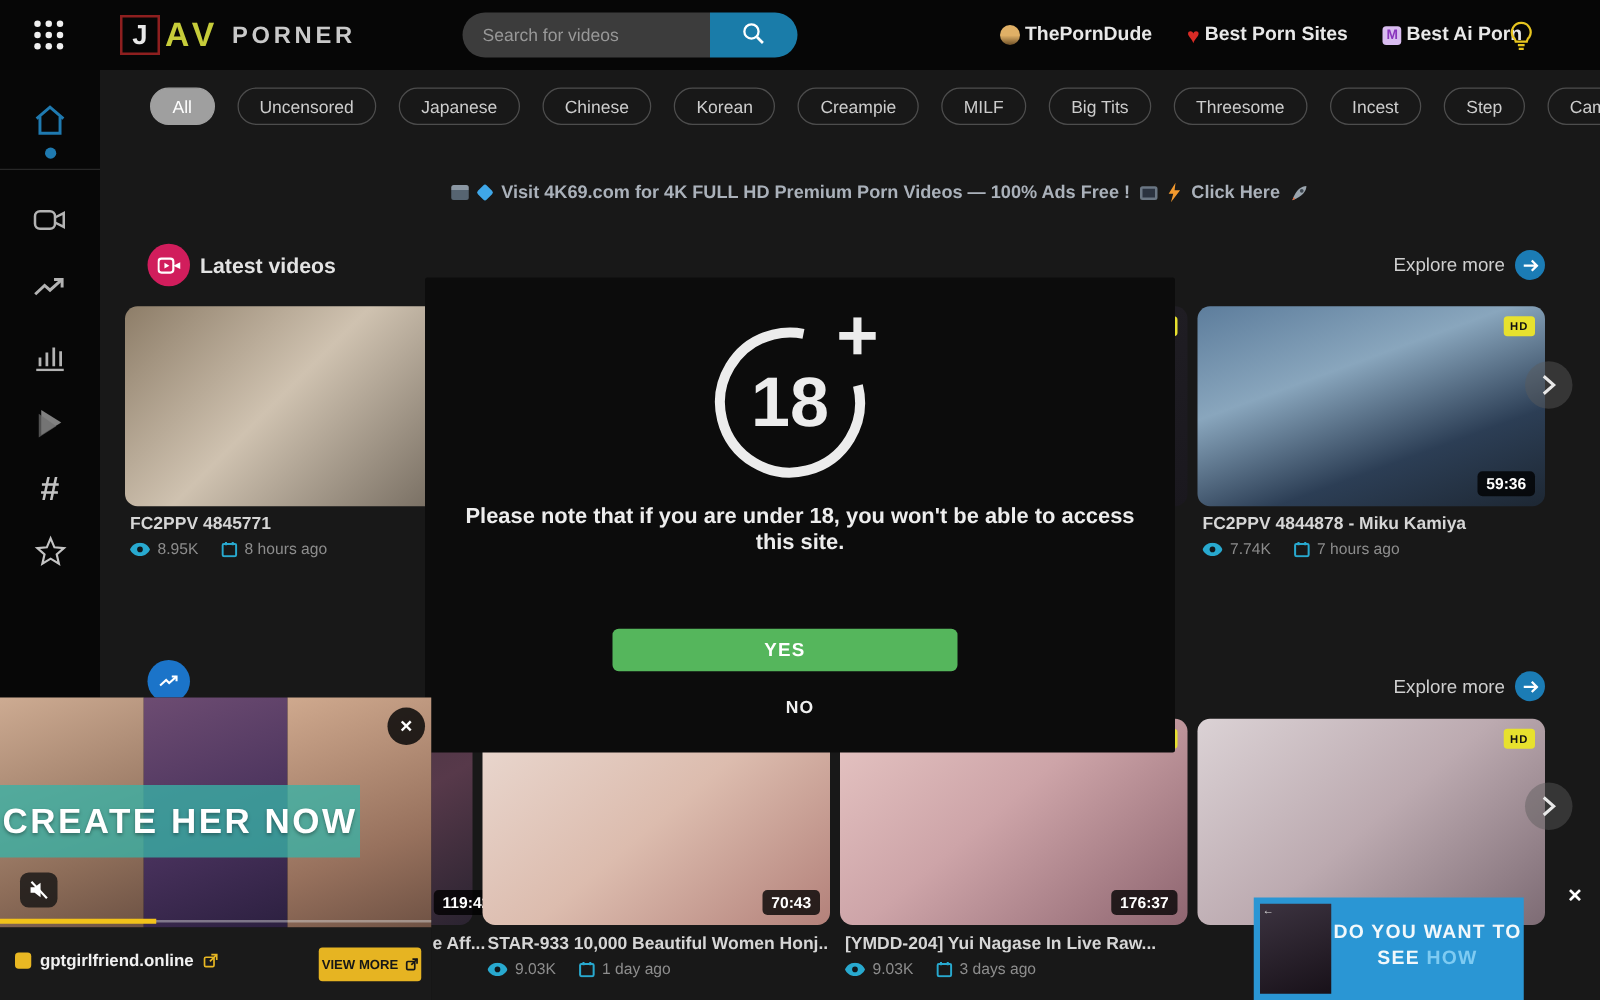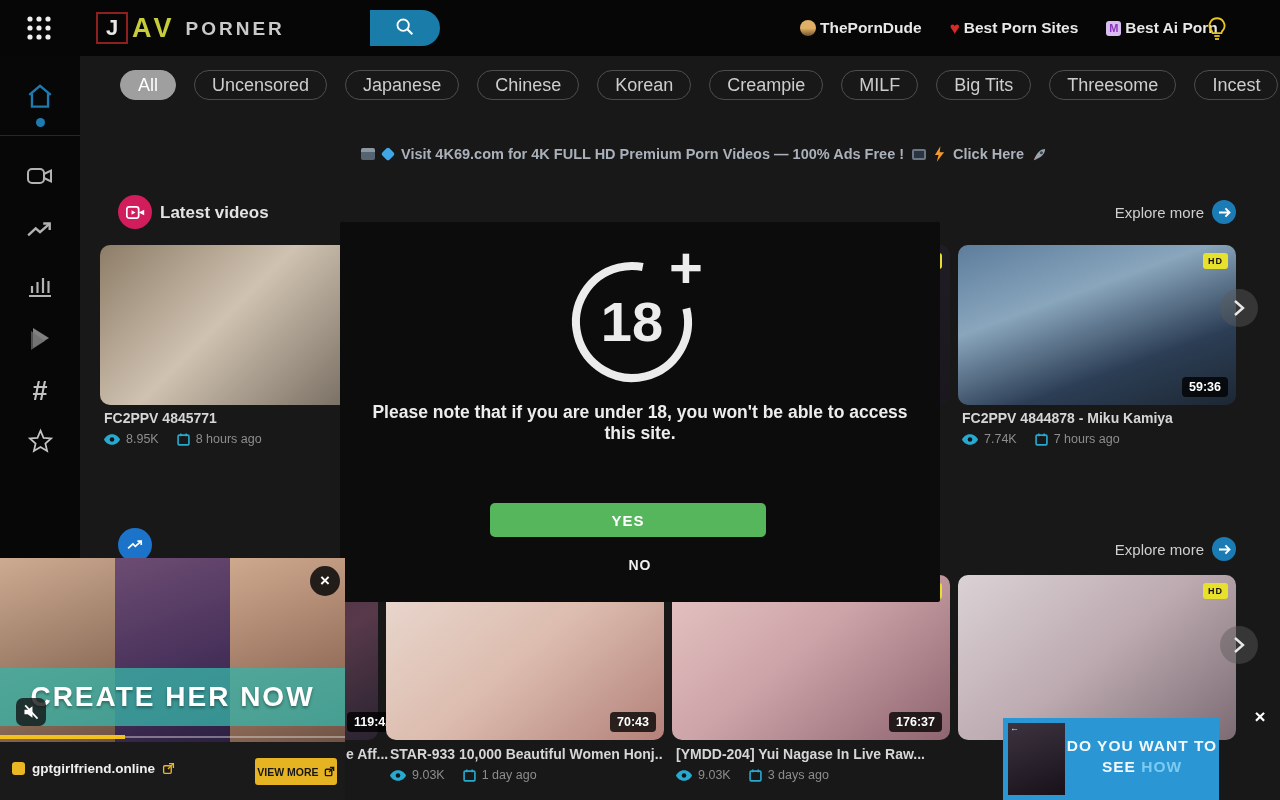--- a/index.html
+++ b/index.html
@@ -159,6 +159,7 @@
     <span class="nm">PORNER</span>
   </div>
   <div id="search">
+    <input type="text" placeholder="Search for videos" style="">
     <button>
       <svg width="22" height="22" viewBox="0 0 24 24">
         <circle cx="10" cy="10" r="6.2" fill="none" stroke="#fff" stroke-width="2"></circle>

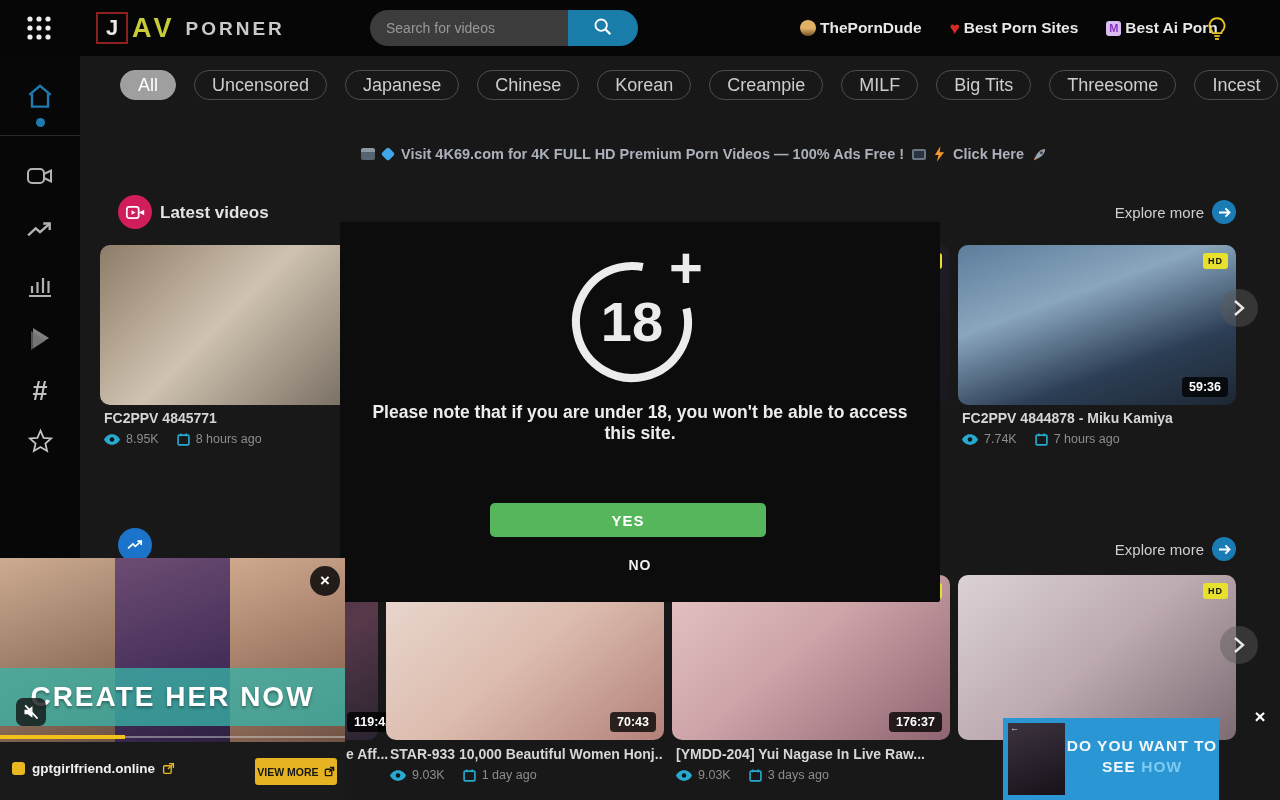--- a/index.html
+++ b/index.html
@@ -37,7 +37,7 @@
   
   #pills { position:absolute; left:120px; top:70px; display:flex; gap:18px; z-index:2; }
   .pill { height:30px; padding:0 17px; display:flex; align-items:center; border:1px solid #4d4d4d;
-    border-radius:16px; color:#cdcdcd; font-size:18px; cursor:pointer; white-space:nowrap; }
+    border-radius:16px; color:#cdcdcd; font-size:14px; cursor:pointer; white-space:nowrap; }
   .pill.active { background:#9f9f9f; border-color:#9f9f9f; color:#fff; }
 
   

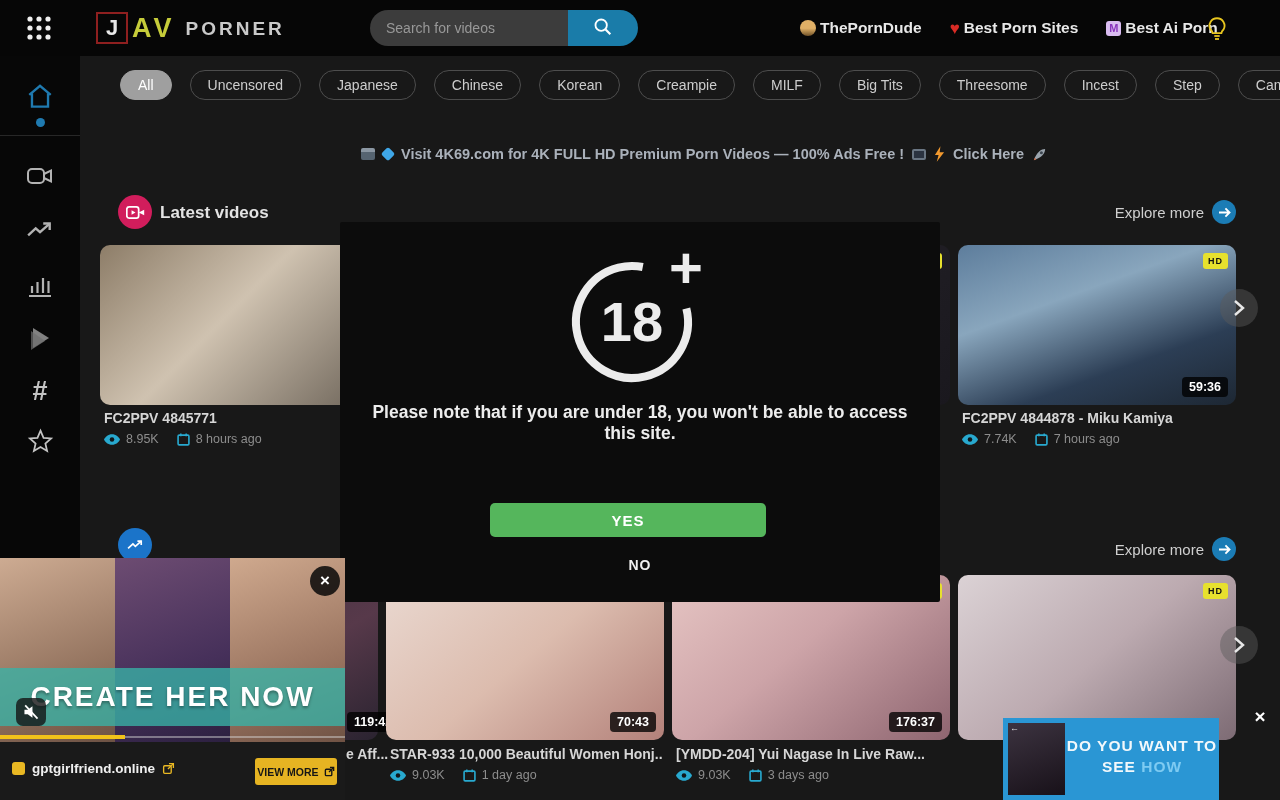--- a/index.html
+++ b/index.html
@@ -106,8 +106,8 @@
   .vp1 { background:linear-gradient(160deg,#cdab92,#8d6d59 70%,#6d5244); }
   .vp2 { background:linear-gradient(160deg,#6d4c72,#46305a 60%,#2c2040); }
   .vp3 { background:linear-gradient(160deg,#cfa98e,#97715d 65%,#6f5244); }
-  #vad .band { position:absolute; left:0; top:70px; width:345px; height:58px;
-    background:rgba(56,178,166,0.78); display:flex; align-items:center; justify-content:center;margin-top:40px; }
+  #vad .band { position:absolute; left:0; top:70px; width:288px; height:58px;
+    background:rgba(56,178,166,0.78); display:flex; align-items:center; justify-content:center; }
   #vad .band span { color:#fff; font-size:28px; font-weight:800; letter-spacing:2px;
     text-shadow:0 2px 3px rgba(0,0,0,0.35); white-space:nowrap; }
   #vad-close { position:absolute; left:310px; top:8px; width:30px; height:30px; border-radius:50%;

